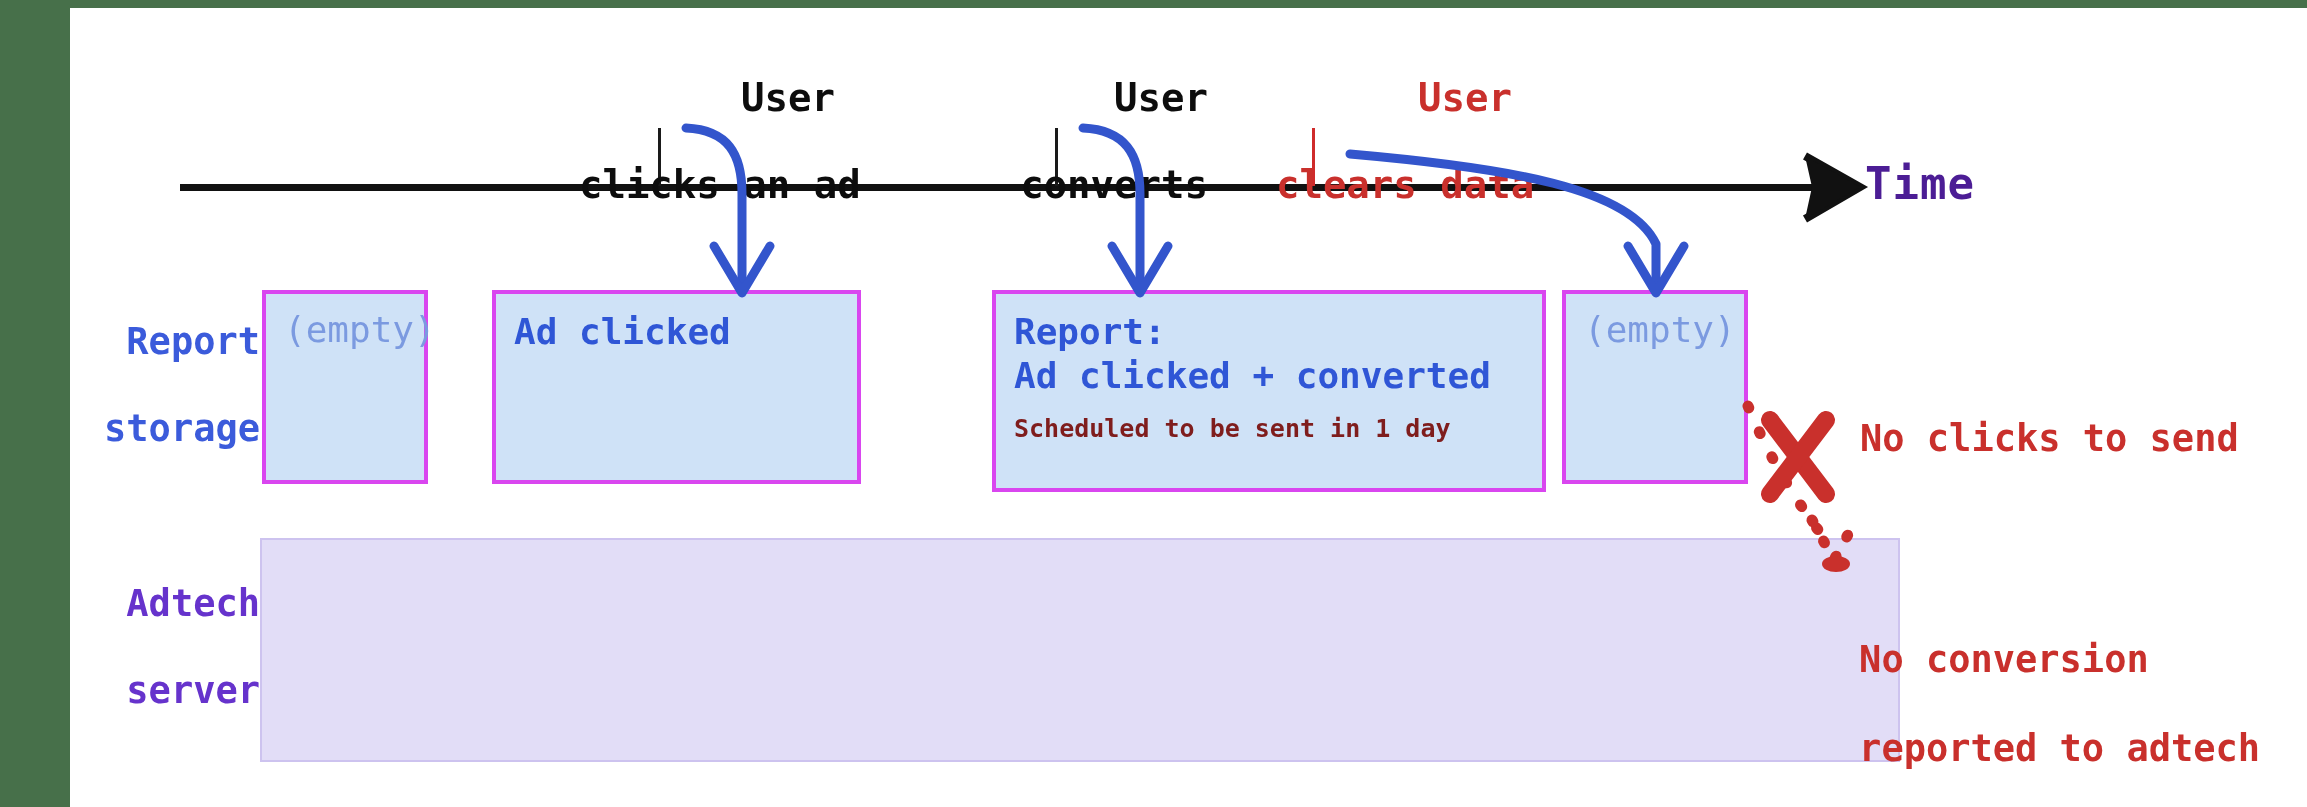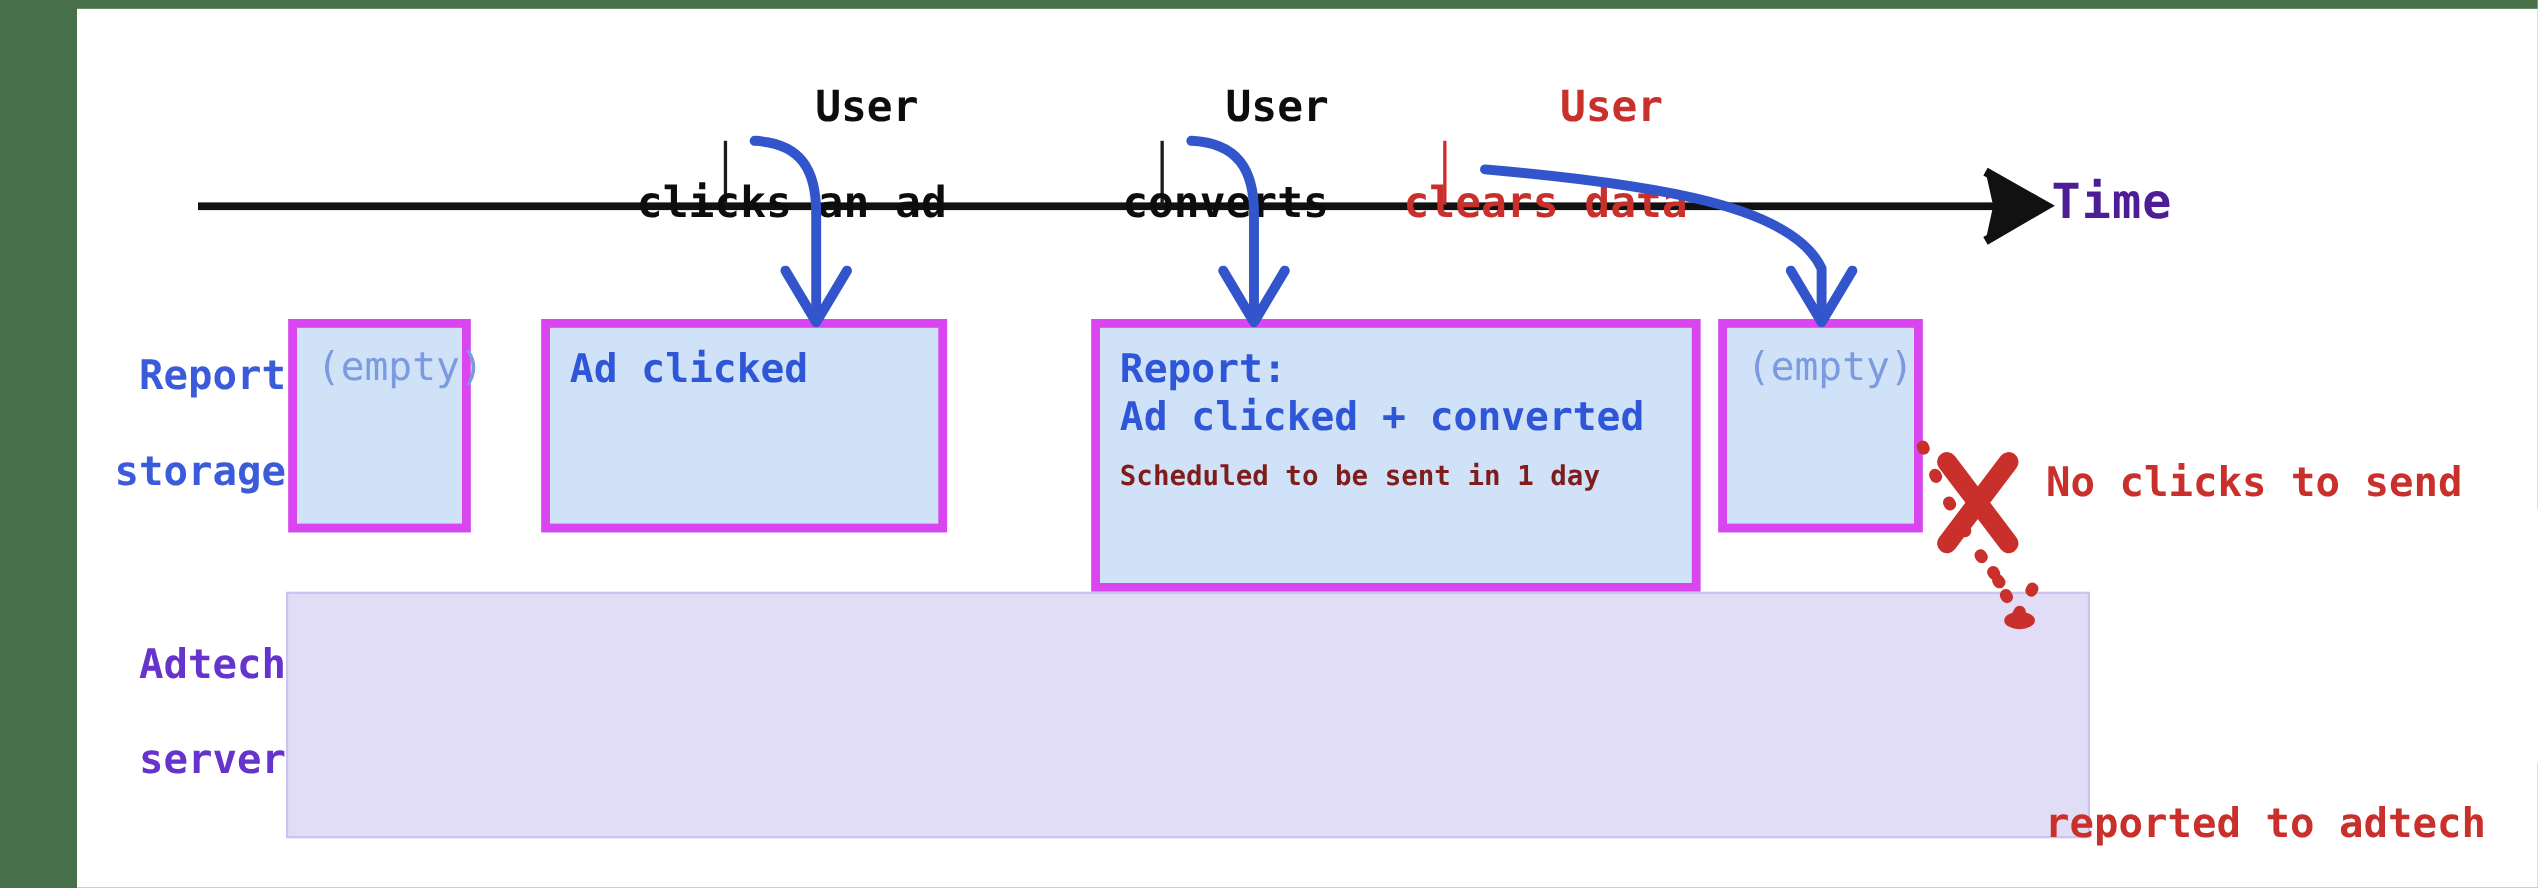--- a/index.html
+++ b/index.html
@@ -62,7 +62,7 @@
   .store-box{
     position:absolute;
     background:#cfe2f7;
-    border:8px solid #d946ef;
+    border:4px solid #d946ef;
     box-sizing:border-box;
   }
   .box-text{

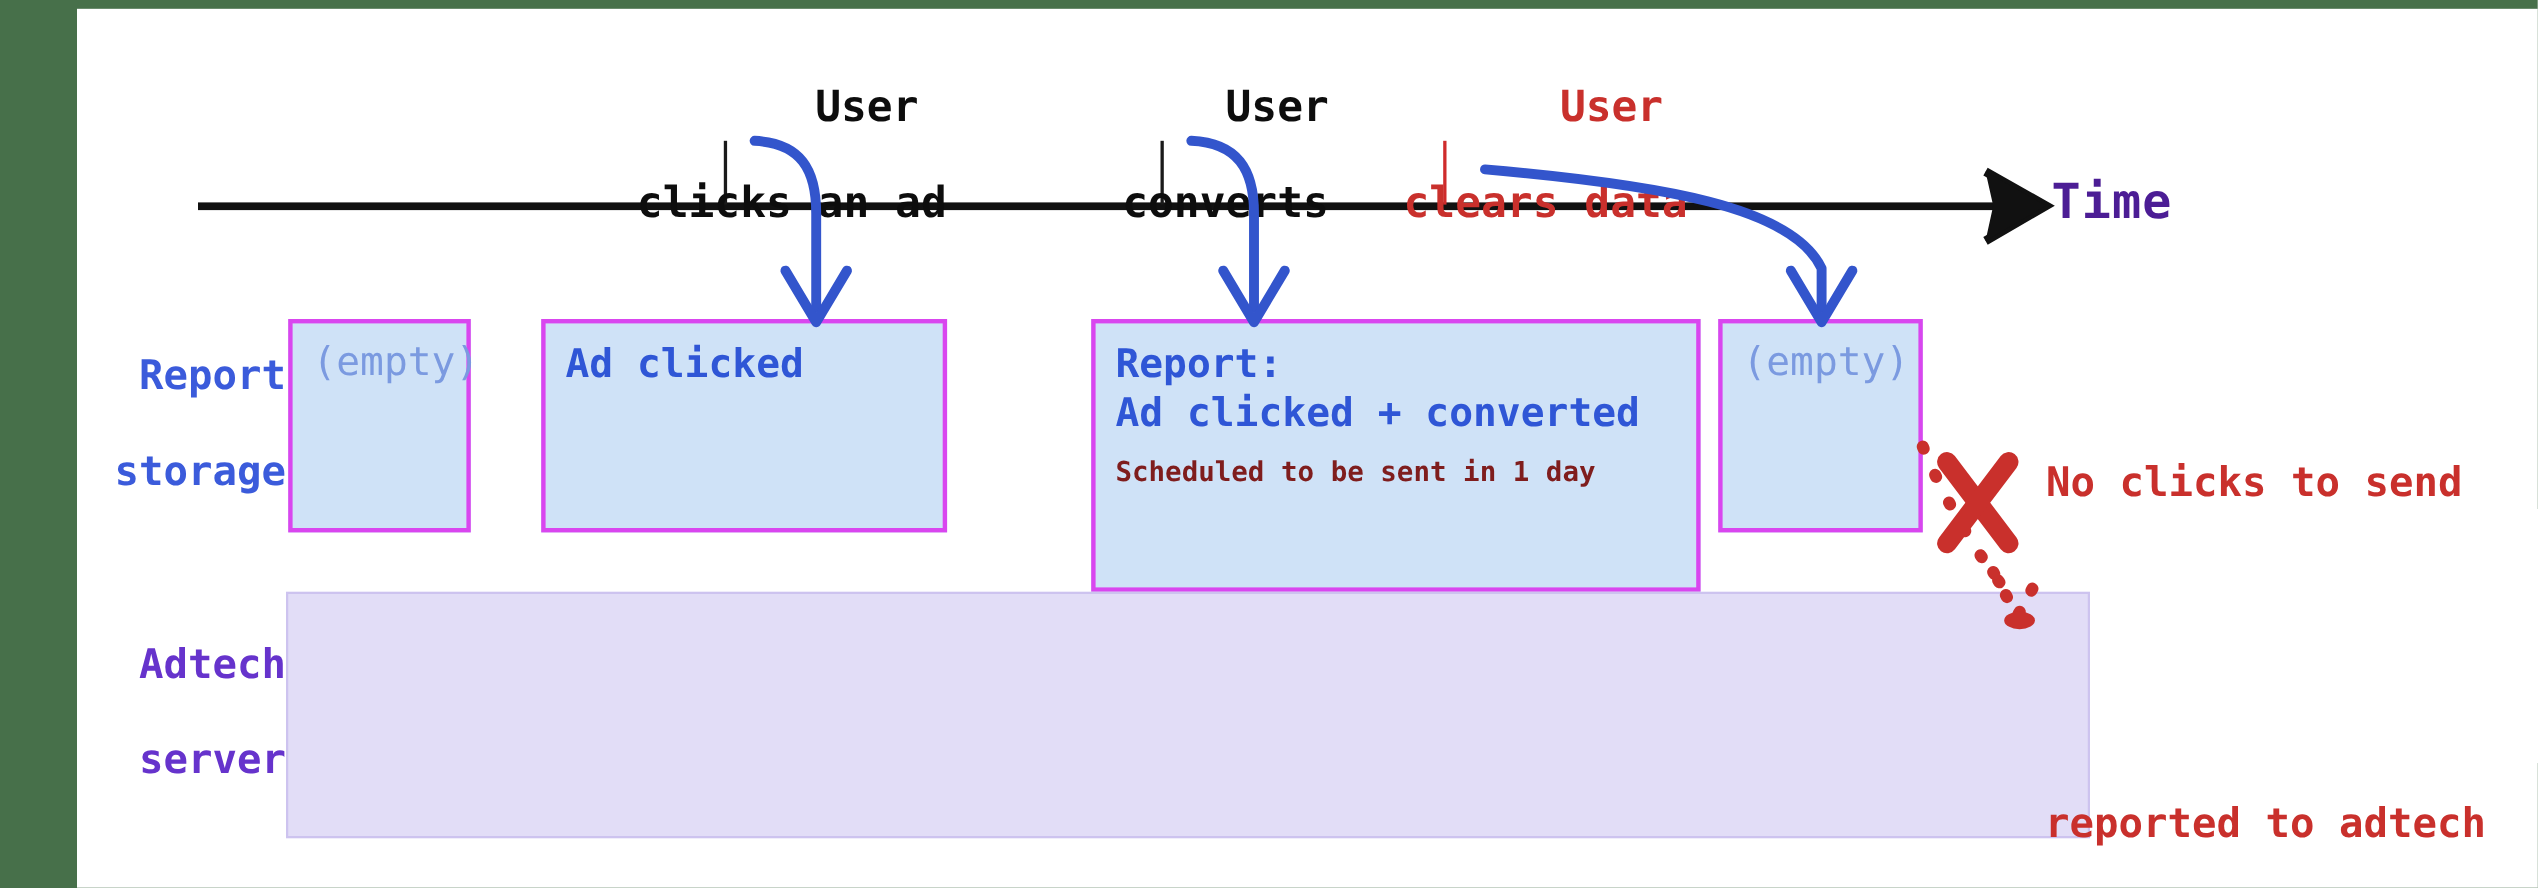--- a/index.html
+++ b/index.html
@@ -162,7 +162,7 @@
     <div class="box-text" style="top:16px;">Ad clicked</div>
   </div>
 
-  <div class="store-box" style="left:922px;top:282px;width:554px;height:248px;">
+  <div class="store-box" style="left:922px;top:282px;width:554px;height:202px;">
     <div class="box-text" style="top:16px;">Report:
 Ad clicked + converted</div>
     <div class="box-text note" style="top:120px;">Scheduled to be sent in 1 day</div>

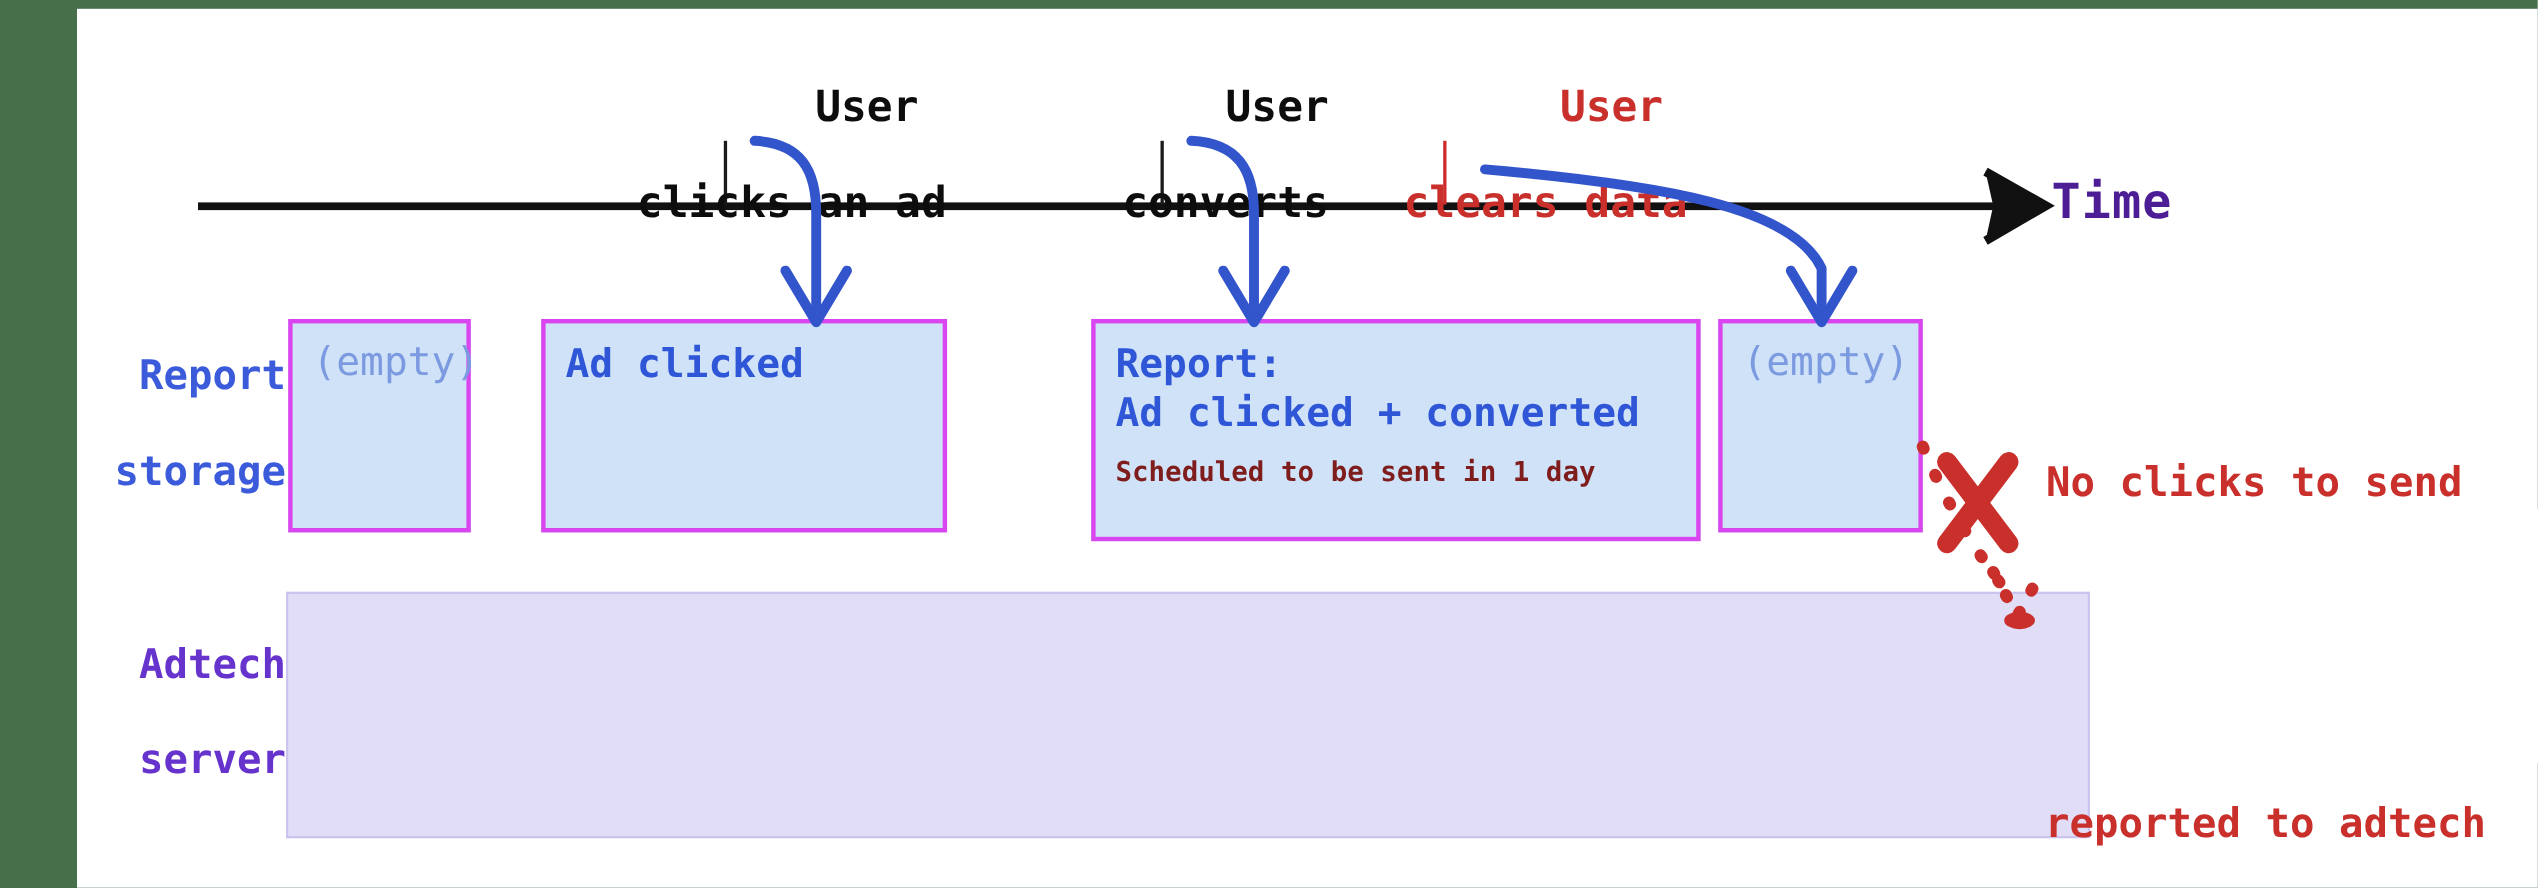--- a/index.html
+++ b/index.html
@@ -211,7 +211,7 @@
   <div class="annot" style="left:1790px;top:409px;">No clicks to send</div>
 
   <div class="annot" style="left:1700px;top:586px;">
-    <br>
+    <span>No conversion</span><br>
     <span>reported to adtech</span>
   </div>
 

